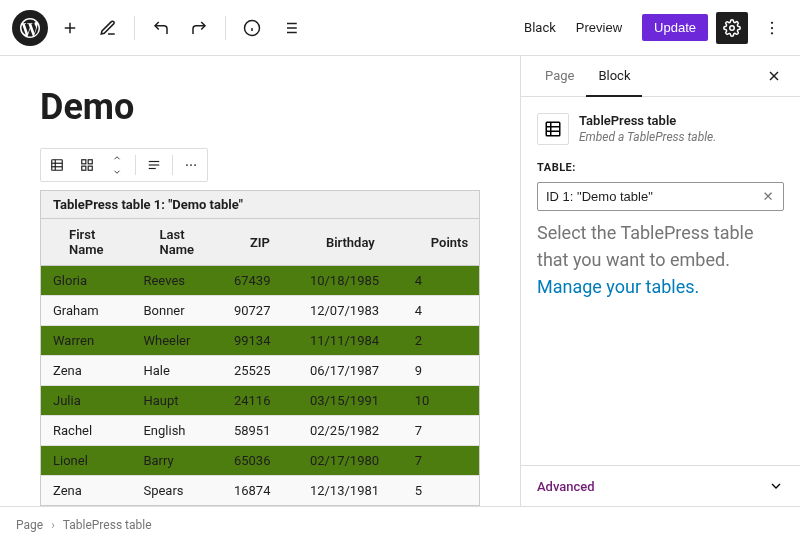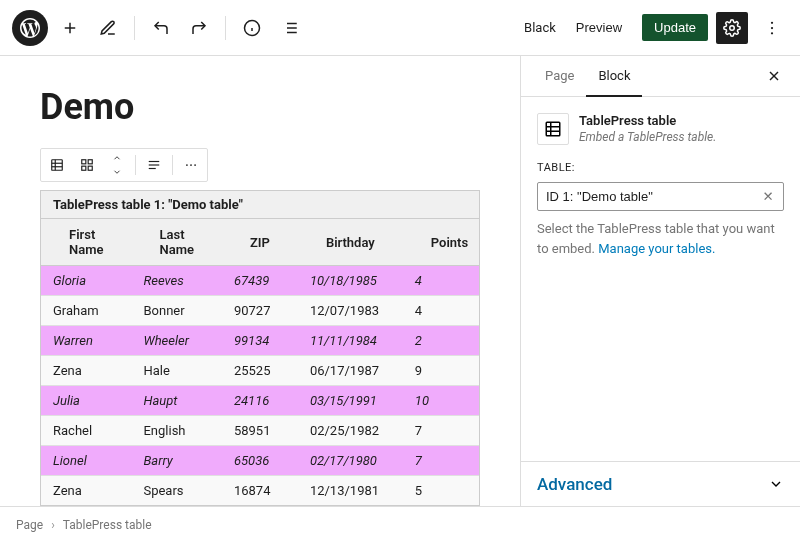--- a/index.html
+++ b/index.html
@@ -38,7 +38,7 @@
       padding: 6px 12px; font-size: 13px; cursor: pointer; color: #1e1e1e;
     }
     .btn-update {
-      background: #14532d; color: #fff; border: none; border-radius: 2px;
+      background: #6d28d9; color: #fff; border: none; border-radius: 2px;
       padding: 6px 12px; font-size: 13px; cursor: pointer;
     }
     .btn-settings {

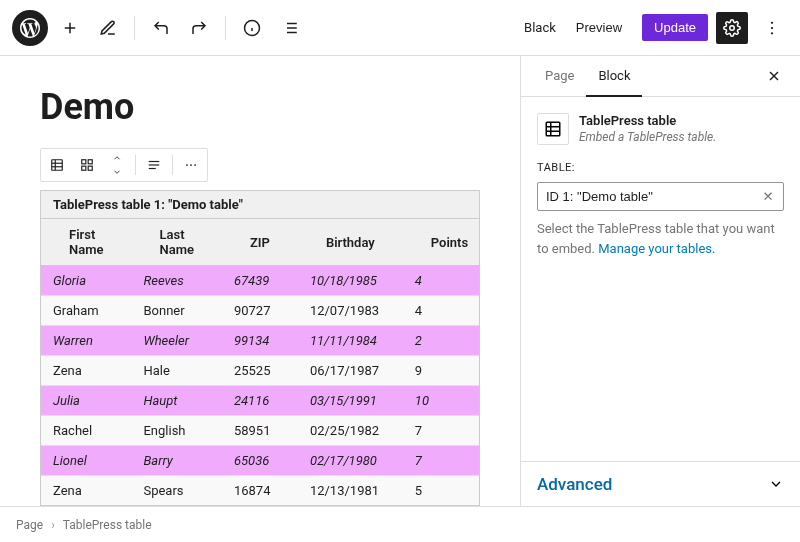--- a/index.html
+++ b/index.html
@@ -124,7 +124,7 @@
     .block-info-desc { font-size: 12px; color: #757575; margin-top: 2px; font-style: italic; }
 
     .sidebar-section-label {
-      font-size: 11px; font-weight: 400; text-transform: uppercase;
+      font-size: 11px; font-weight: 700; text-transform: uppercase;
       letter-spacing: 0.5px; color: #1e1e1e; margin-bottom: 8px;
     }
 

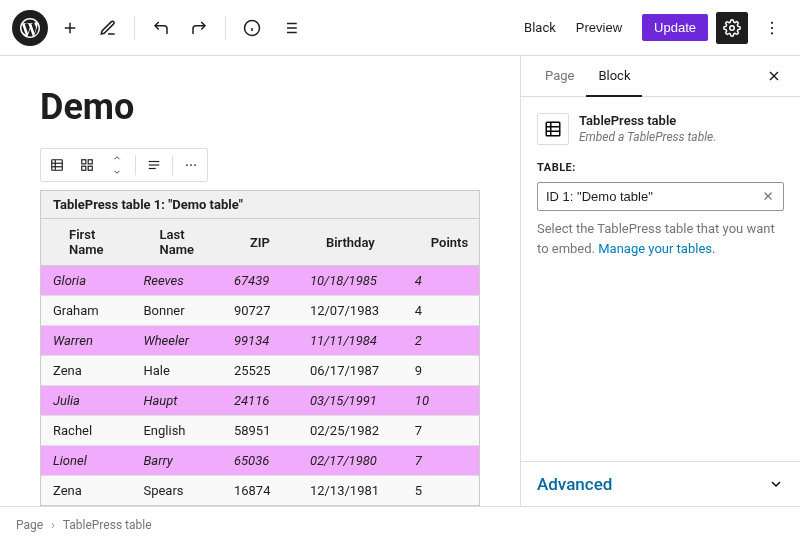--- a/index.html
+++ b/index.html
@@ -141,7 +141,7 @@
       color: #757575;
     }
 
-    .table-help-text { font-size: 13px; color: #757575; line-height: 1.5; margin-bottom: 16px; }
+    .table-help-text { font-size: 18px; color: #757575; line-height: 1.5; margin-bottom: 16px; }
     .table-help-text a { color: #007cba; text-decoration: none; }
 
     

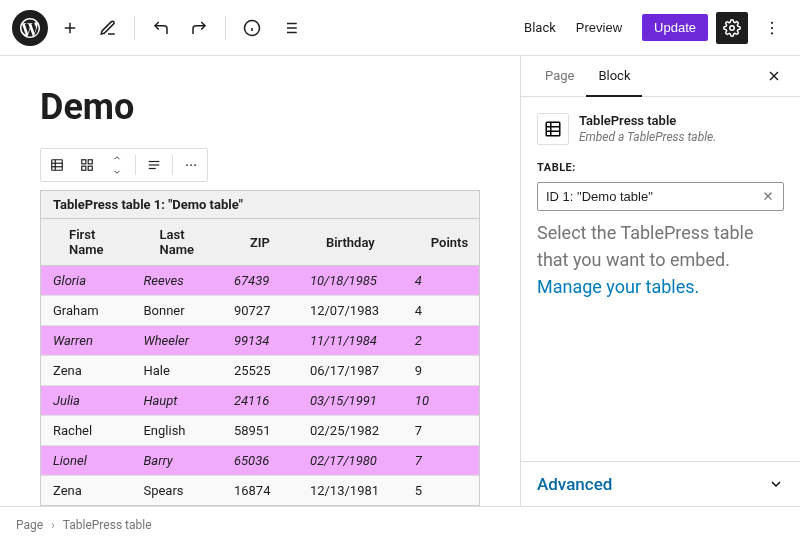--- a/index.html
+++ b/index.html
@@ -83,7 +83,7 @@
     }
     table.tablepress tr:last-child td { border-bottom: none; }
     table.tablepress tr.even td { background: #f9f9f9; }
-    table.tablepress tr.odd td { background: #f0abfc; font-style: italic; }
+    table.tablepress tr.odd td { background: #4d7c0f; }
     .table-caption {
       font-size: 13px; font-weight: 700; padding: 6px 12px;
       background: #f0f0f0; border-bottom: 1px solid #ccc; color: #1e1e1e;

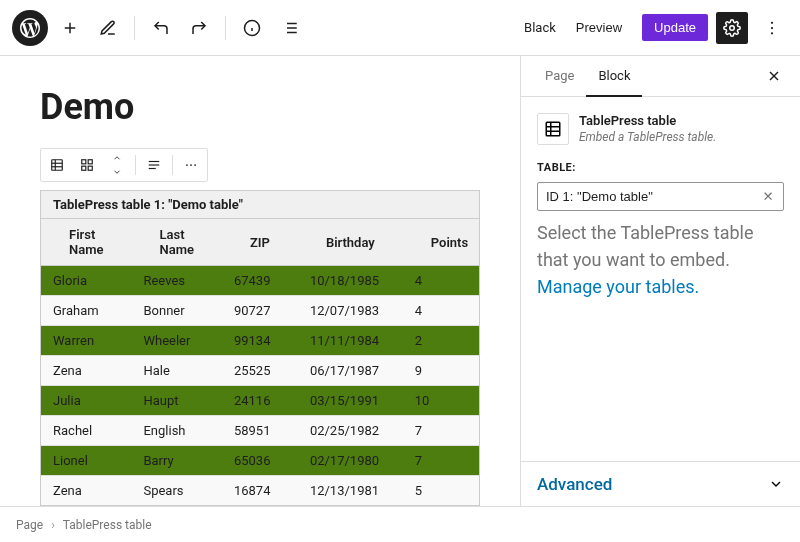--- a/index.html
+++ b/index.html
@@ -150,7 +150,7 @@
       display: flex; align-items: center; justify-content: space-between;
       padding: 12px 16px; cursor: pointer;
     }
-    .advanced-header-label { font-size: 17px; font-weight: 500; color: #0369a1; }
+    .advanced-header-label { font-size: 13px; font-weight: 500; color: #701a75; }
 
     
     .breadcrumb {

